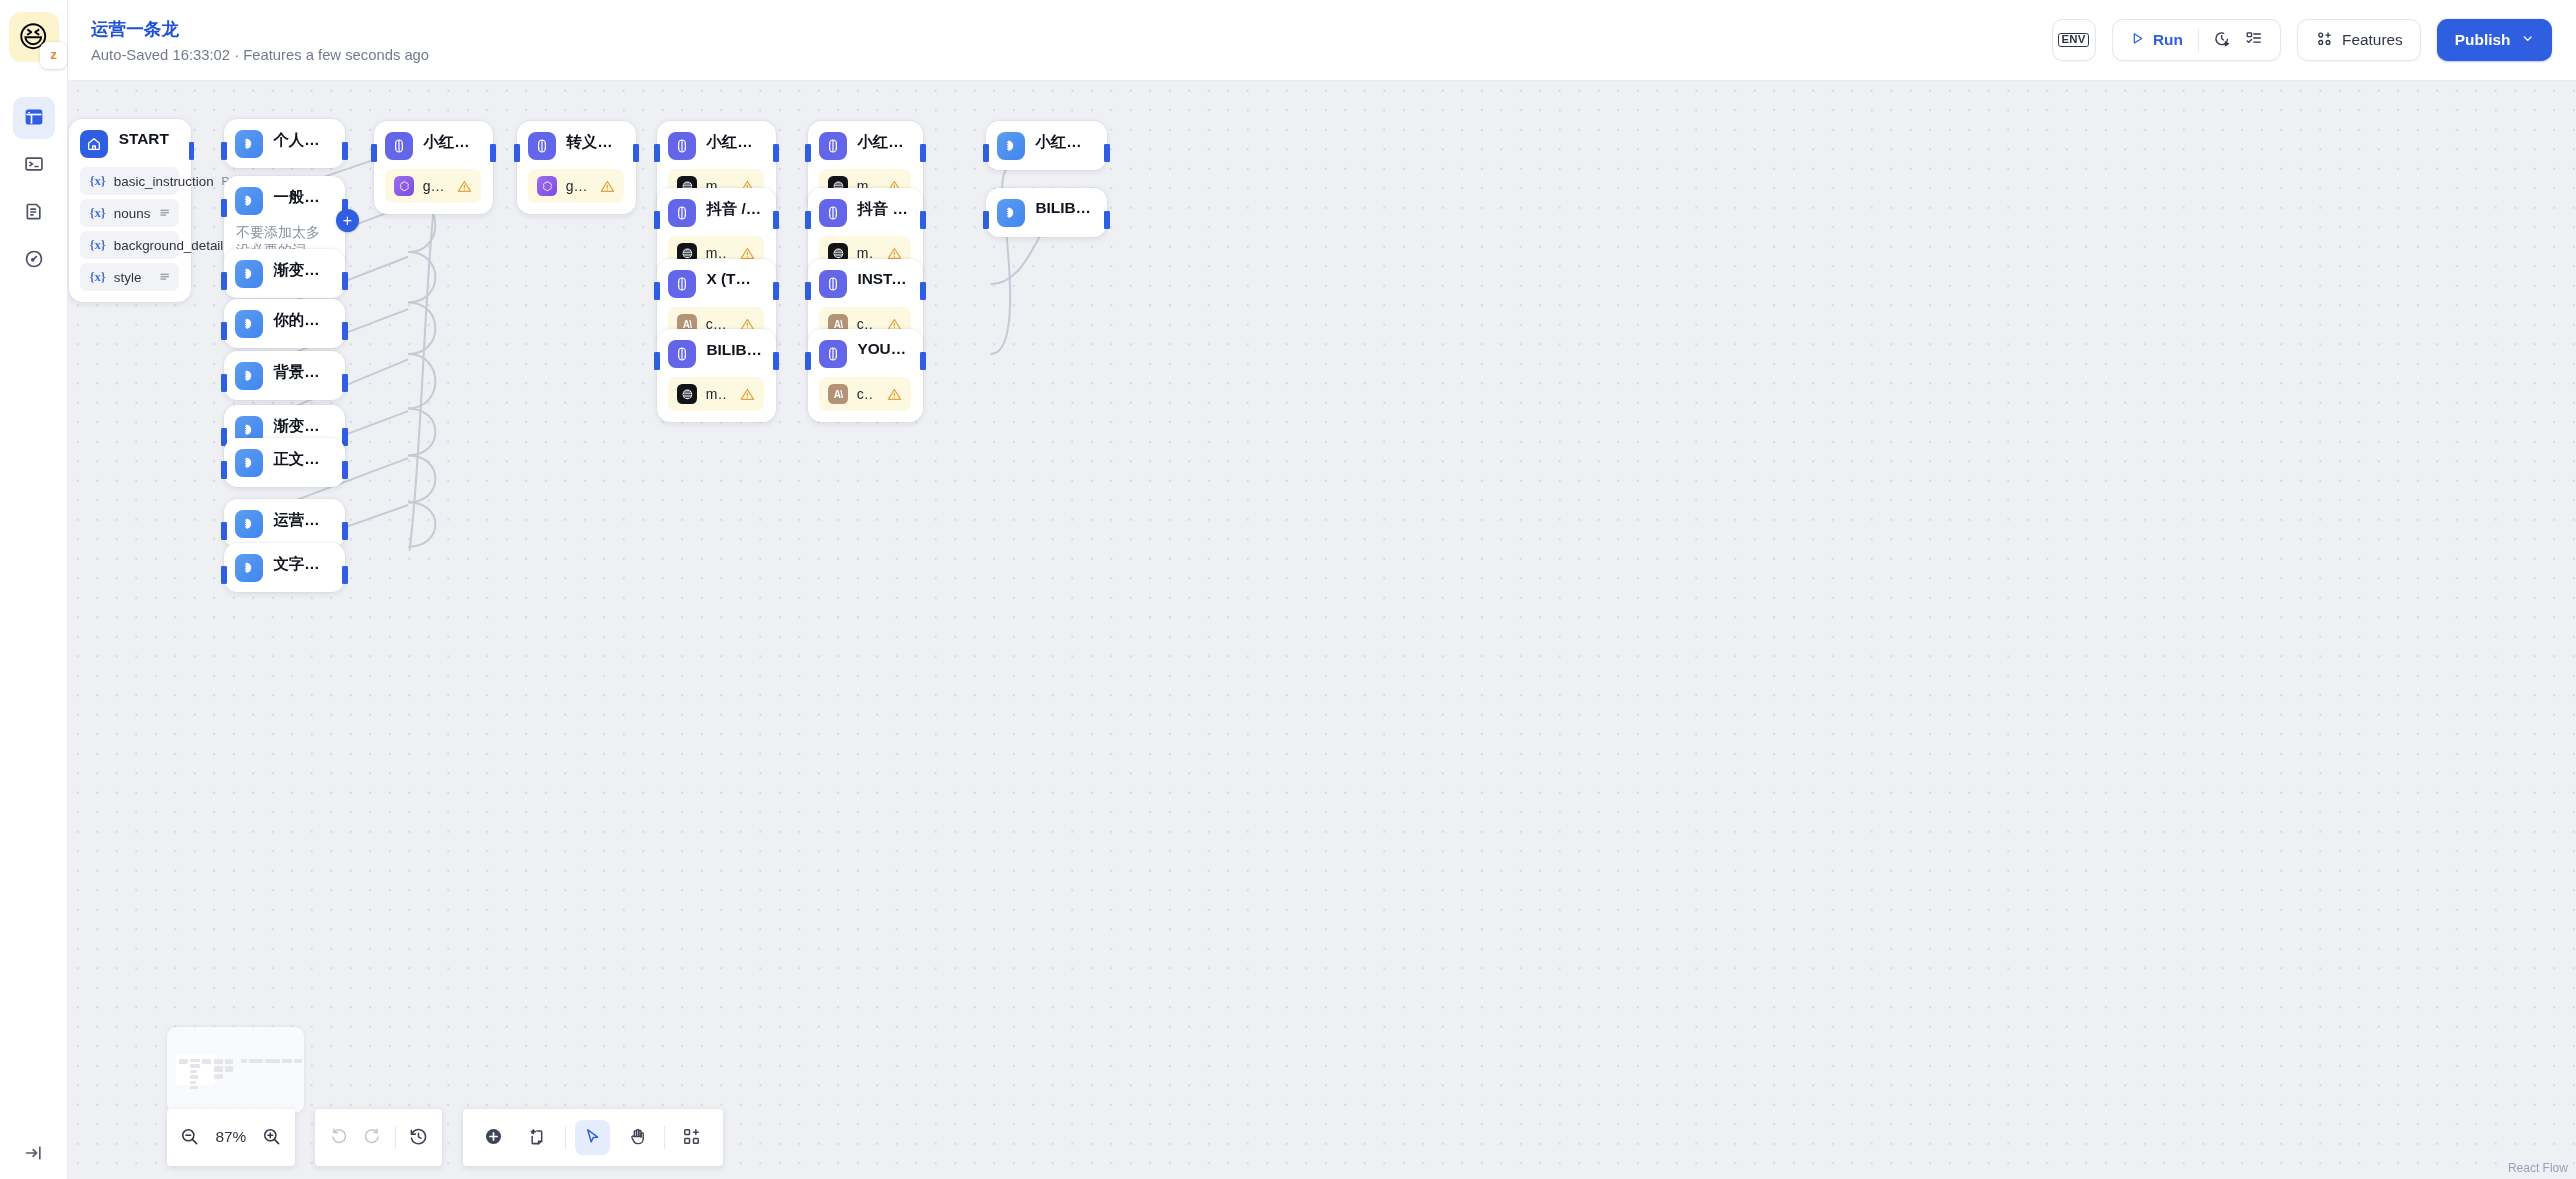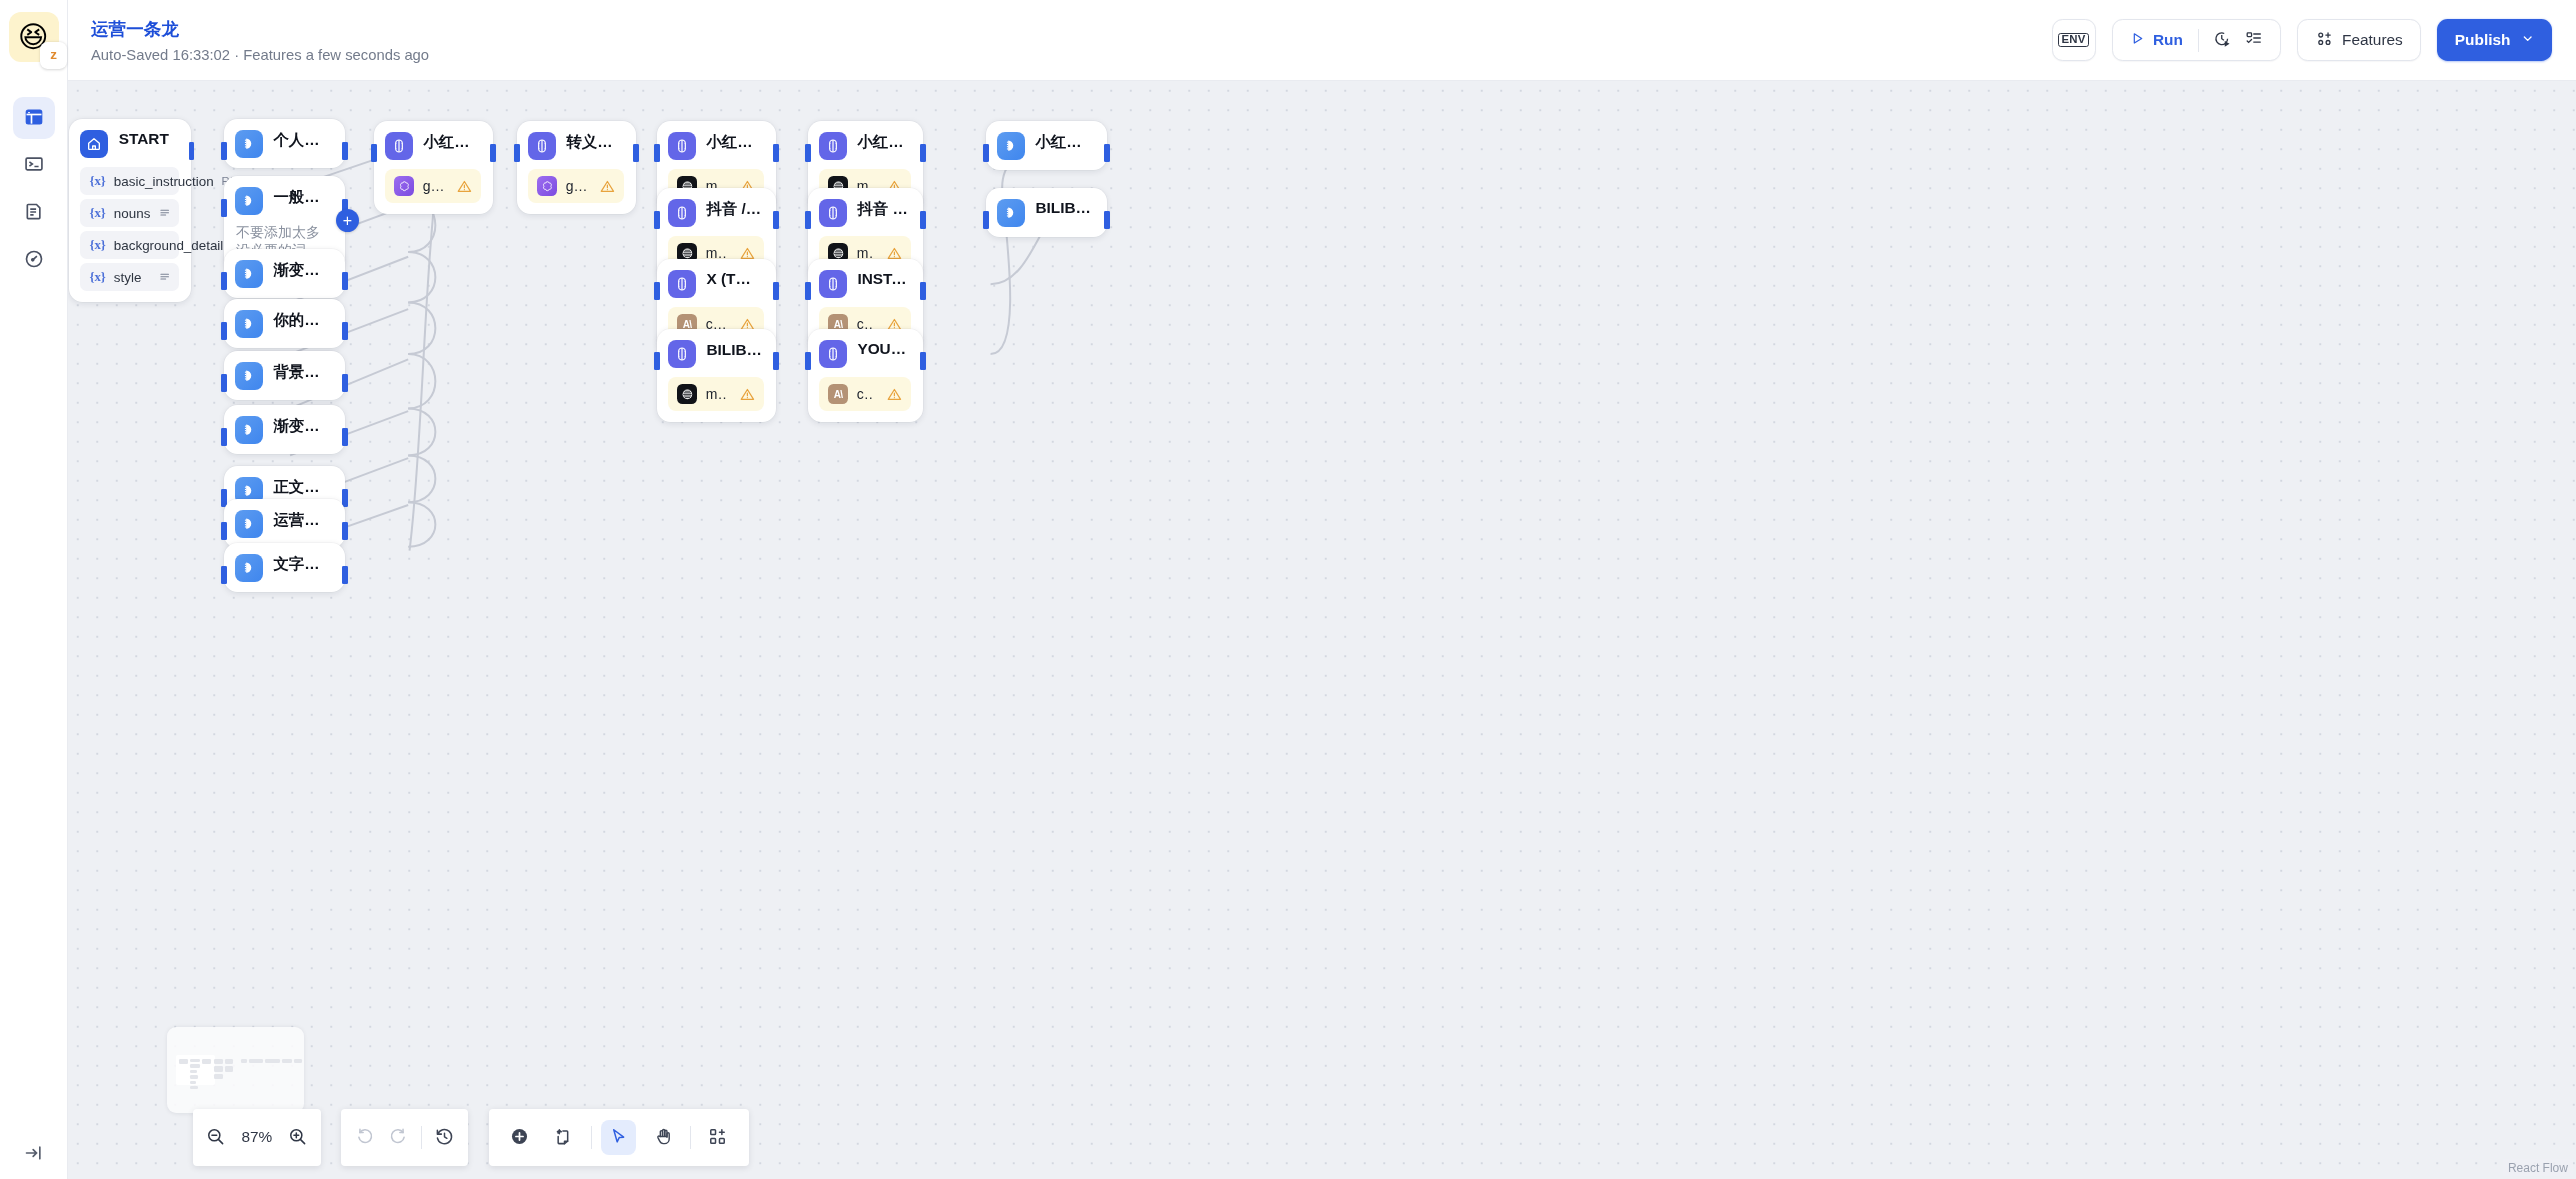--- a/index.html
+++ b/index.html
@@ -475,7 +475,7 @@
           <span class="node-title">渐变背景 URL</span>
         </div>
       </div>
-      <div class="node" style="left: 156px; top: 385px; width: 121px;">
+      <div class="node" style="left: 156px; top: 357px; width: 121px;">
         <span class="port l"></span>
         <span class="port r"></span>
         <div class="node-head">

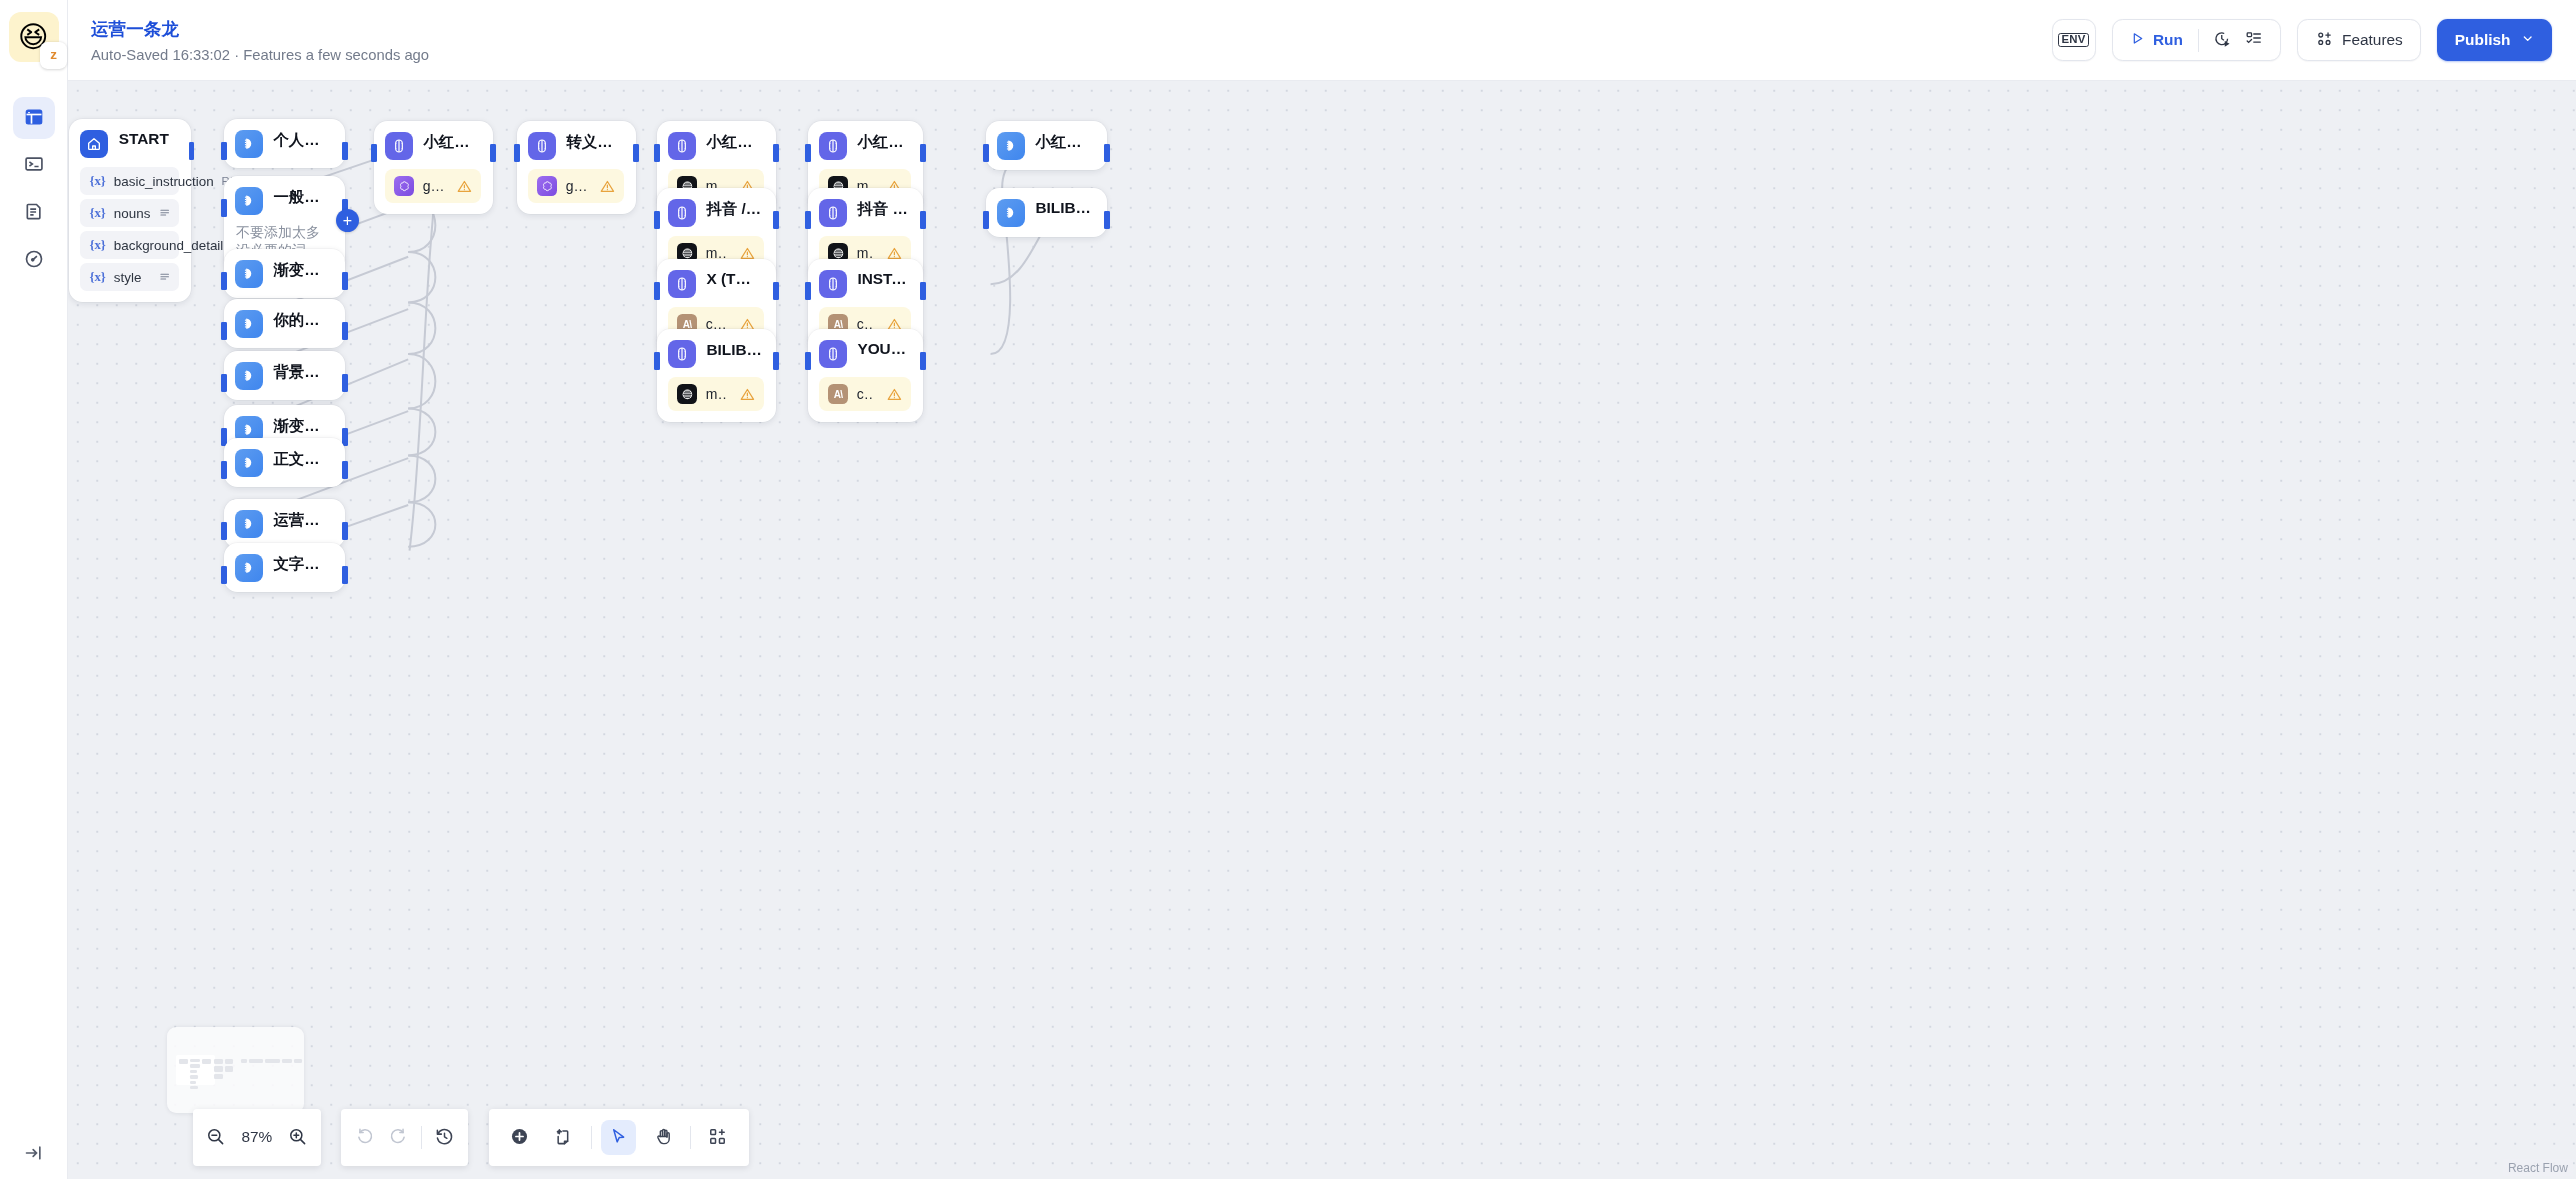--- a/index.html
+++ b/index.html
@@ -154,7 +154,7 @@
   .ctrl-group {
     position: absolute; bottom: 13.4px; height: 57px; background: #fff;
     border-radius: 4px; box-shadow: 0 1.3px 6.7px rgba(16,24,40,.10);
-    display: flex; align-items: center; z-index: 45; margin-left: 26px;
+    display: flex; align-items: center; z-index: 45;
   }
   #zoom-ctrl { left: 99px; padding: 0 13.4px; gap: 12px; }
   .zoom-val { font-size: 15.4px; color: #2f3645; font-weight: 500; min-width: 39px; text-align: center; }

